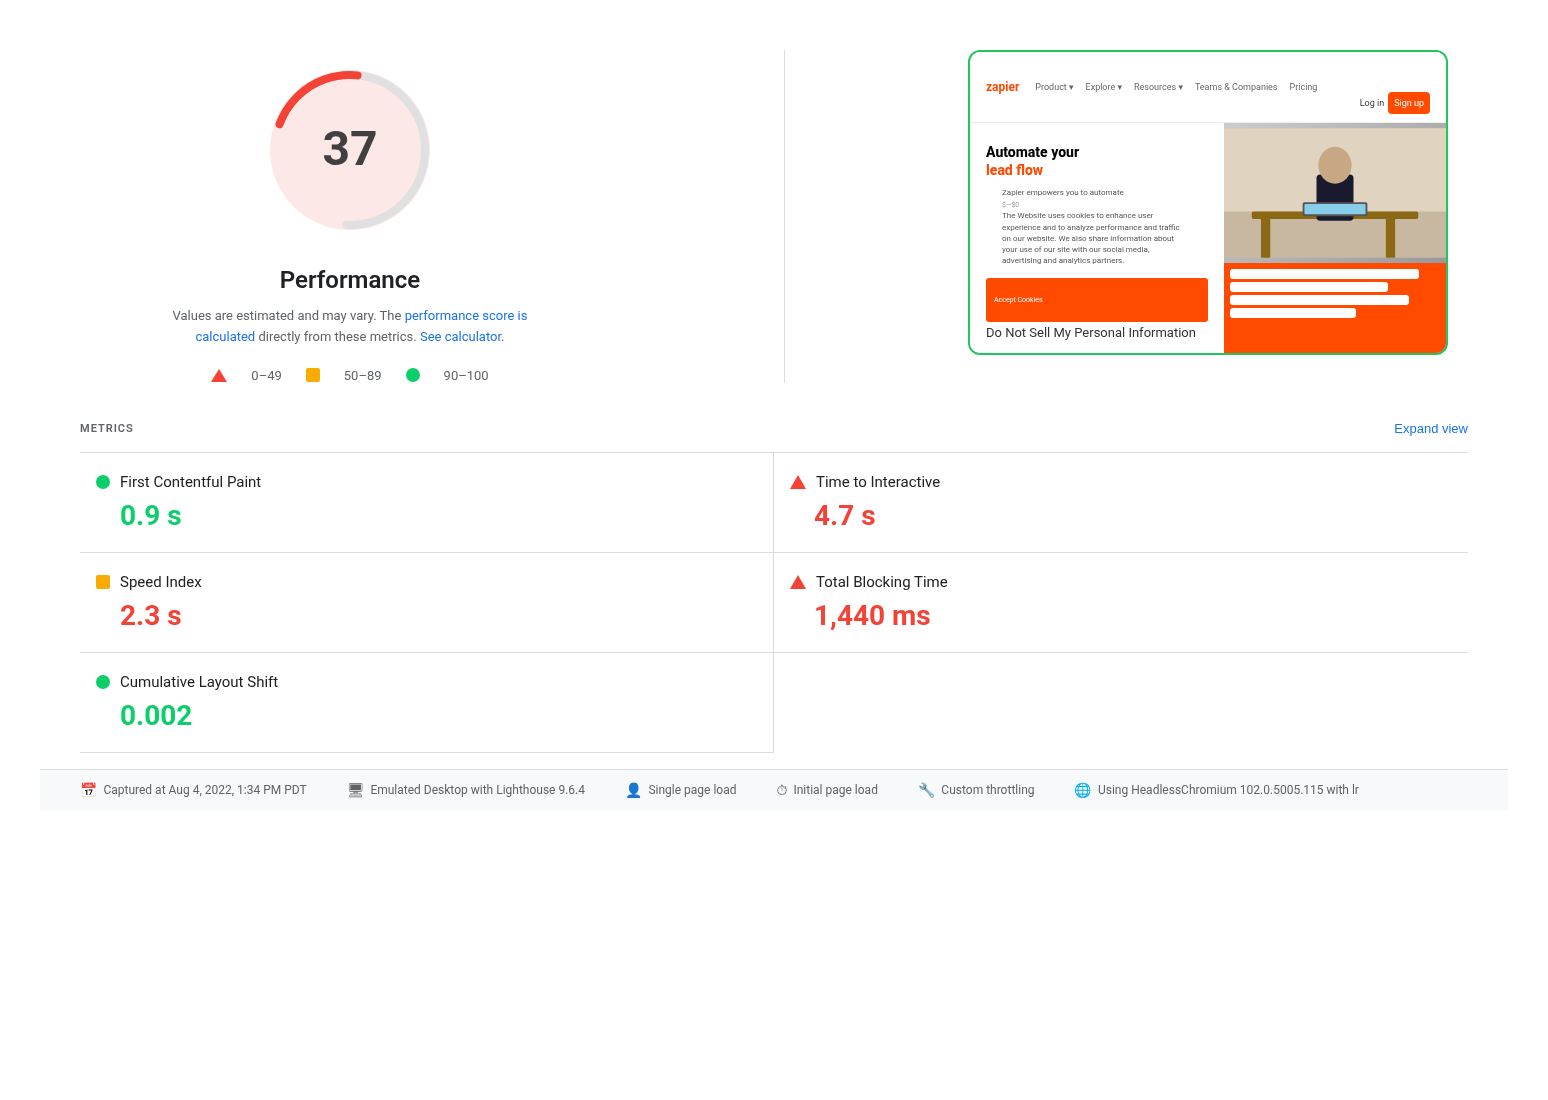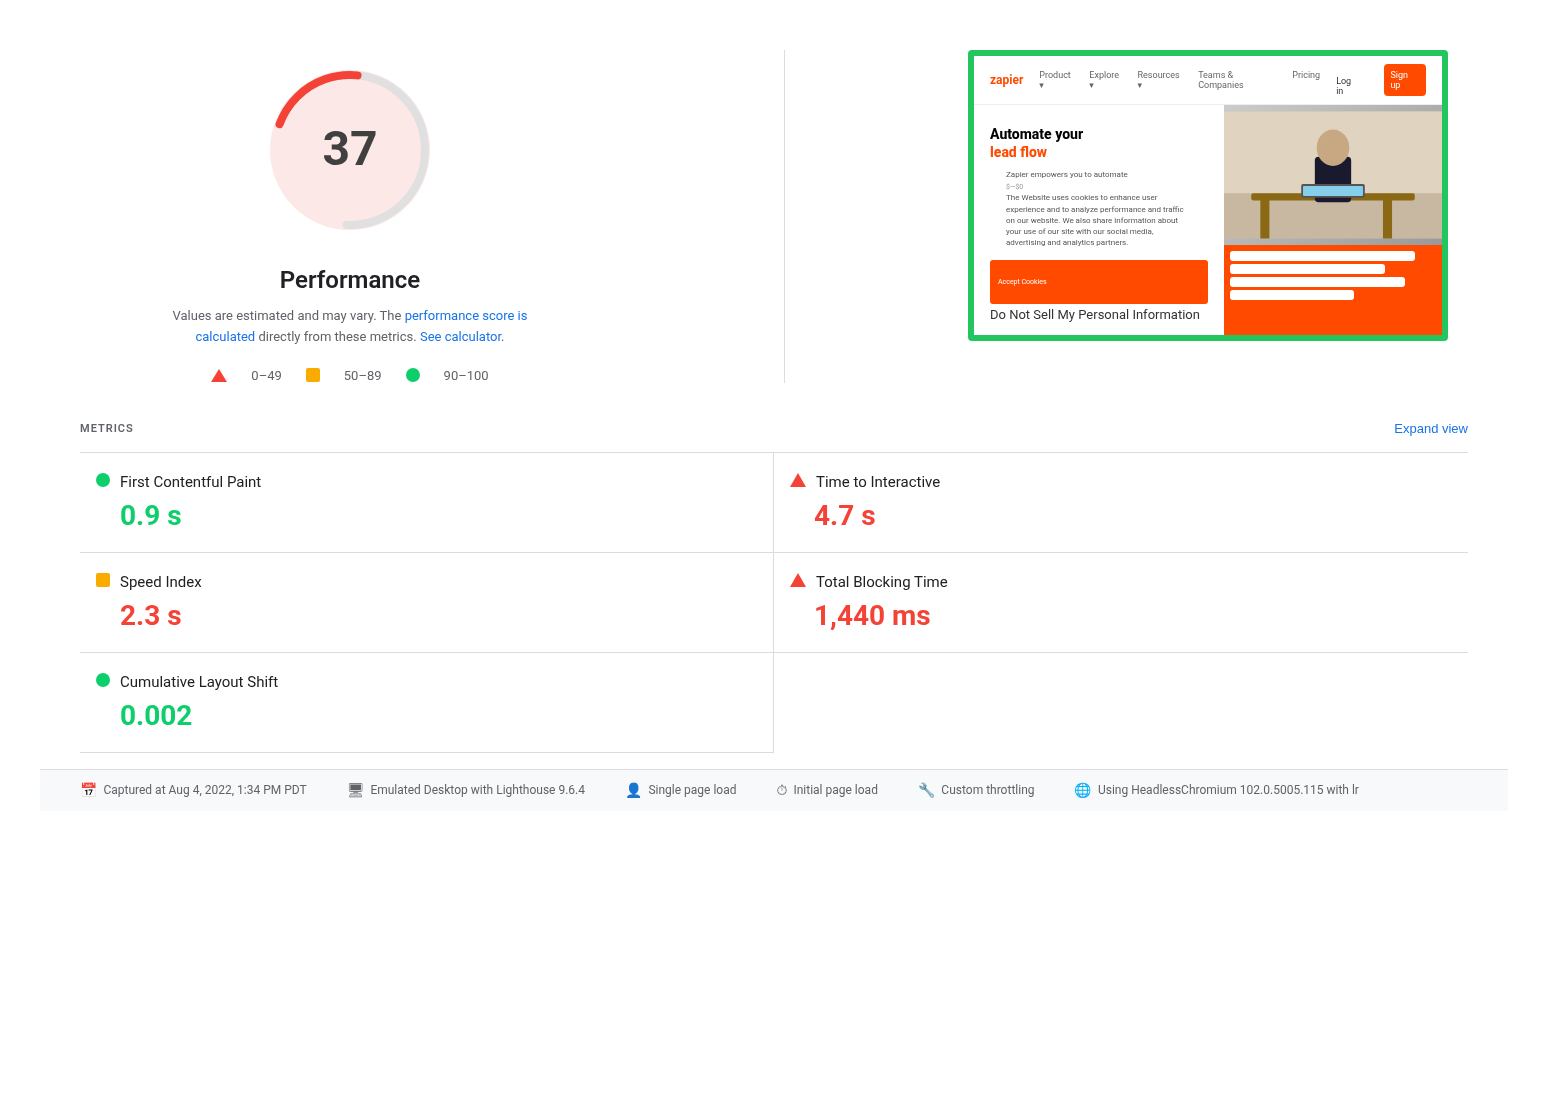--- a/index.html
+++ b/index.html
@@ -120,8 +120,8 @@
     }
 
     .screenshot-mock {
-      border: 6px solid #22c55e;
-      border-radius: 4px;
+      border: 2px solid #22c55e;
+      border-radius: 12px;
       overflow: hidden;
       background: #f0abfc;
     }

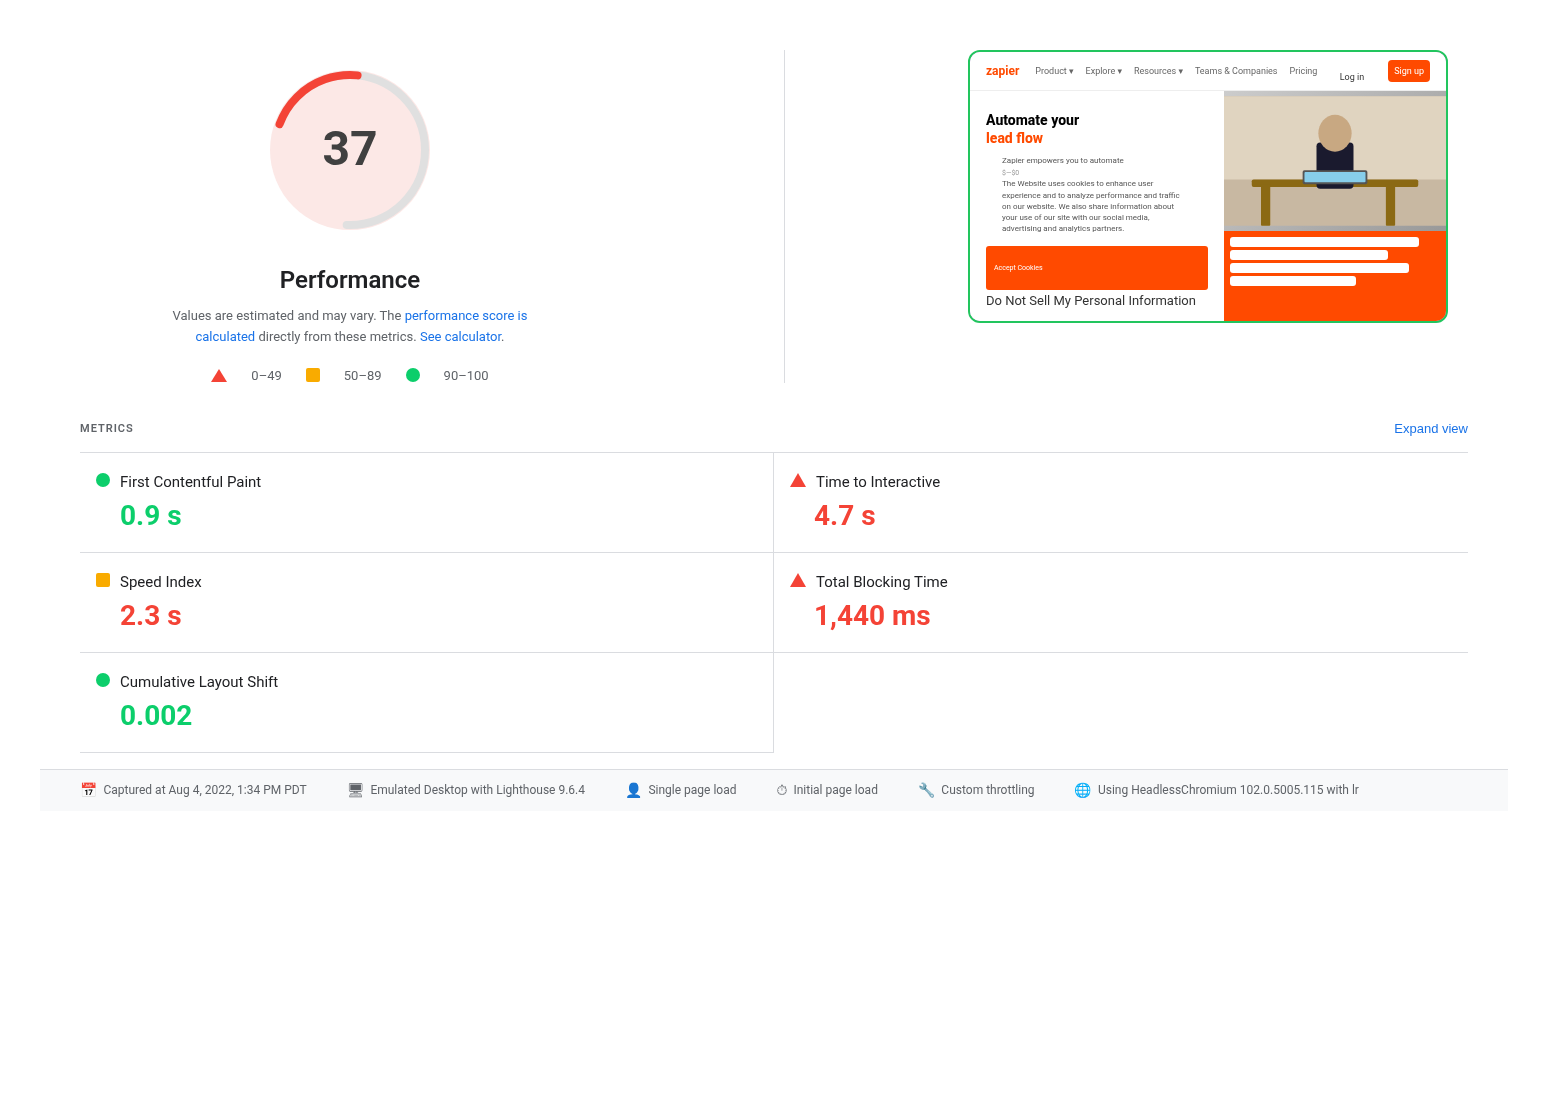--- a/index.html
+++ b/index.html
@@ -155,8 +155,9 @@
     .zapier-nav-right {
       margin-left: auto;
       display: flex;
-      gap: 24px;
-      align-items: flex-end;
+      gap: 4px;
+      align-items: center;
+      margin-top: 32px;
     }
 
     .zapier-login {

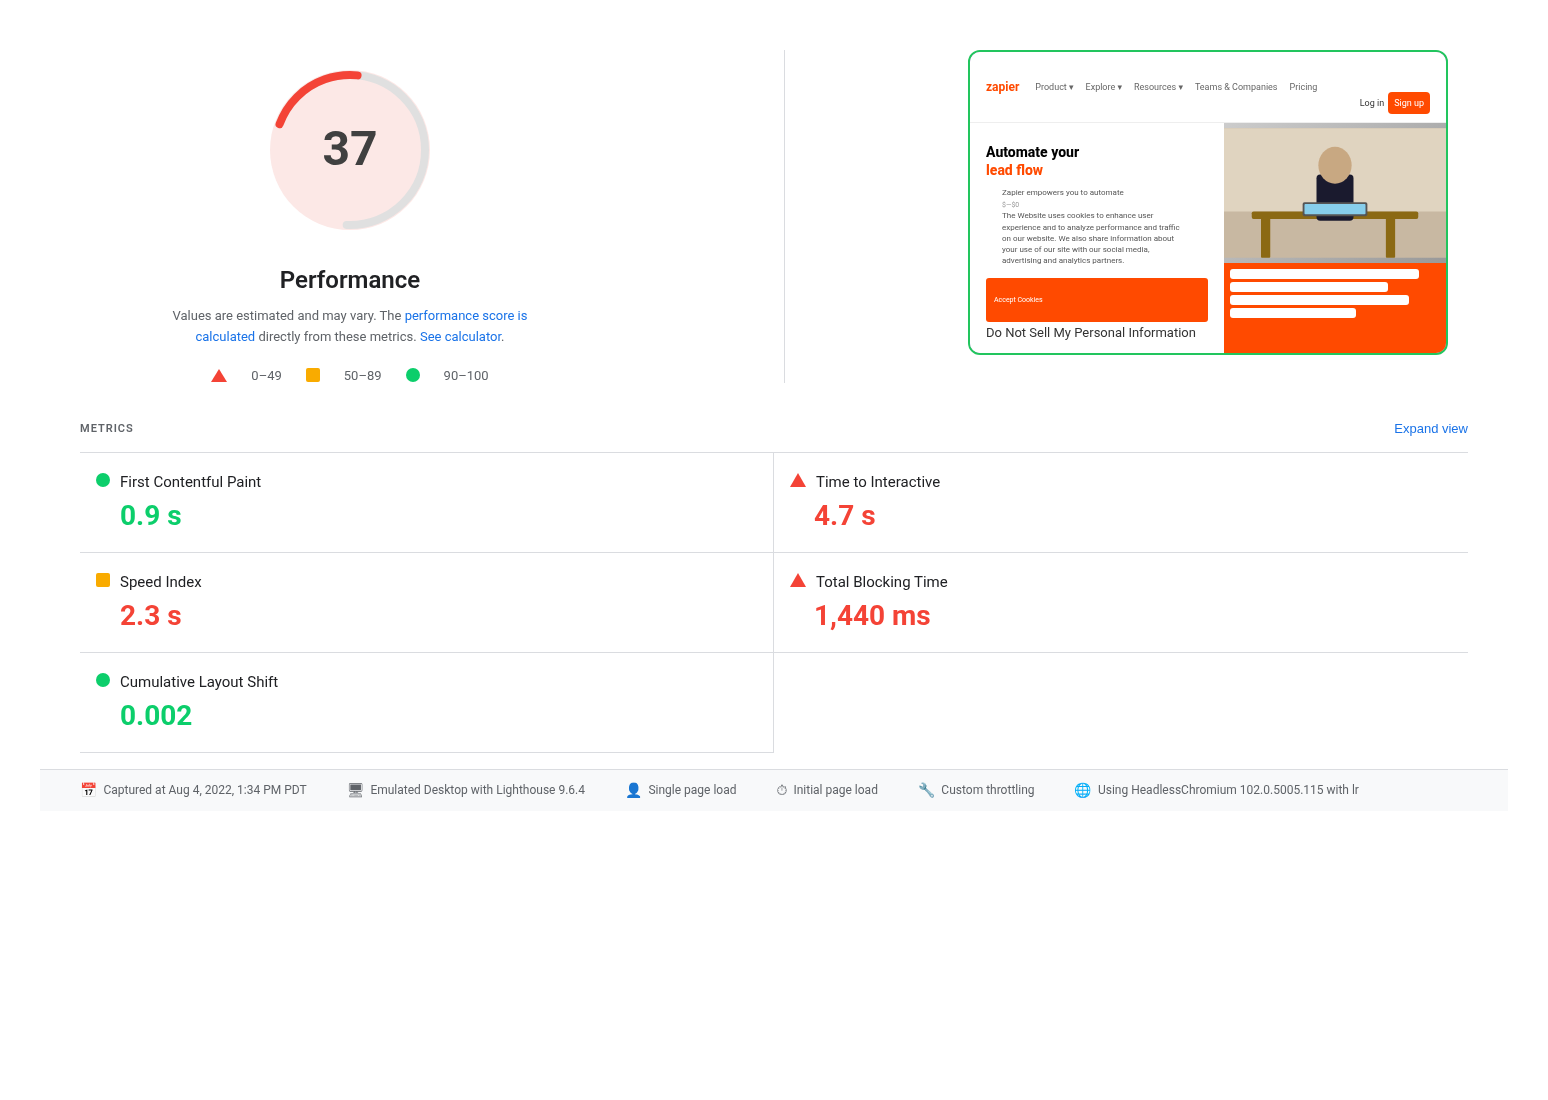--- a/index.html
+++ b/index.html
@@ -303,7 +303,7 @@
 
     .metric-header {
       display: flex;
-      align-items: flex-start;
+      align-items: center;
       gap: 10px;
       margin-bottom: 8px;
     }

